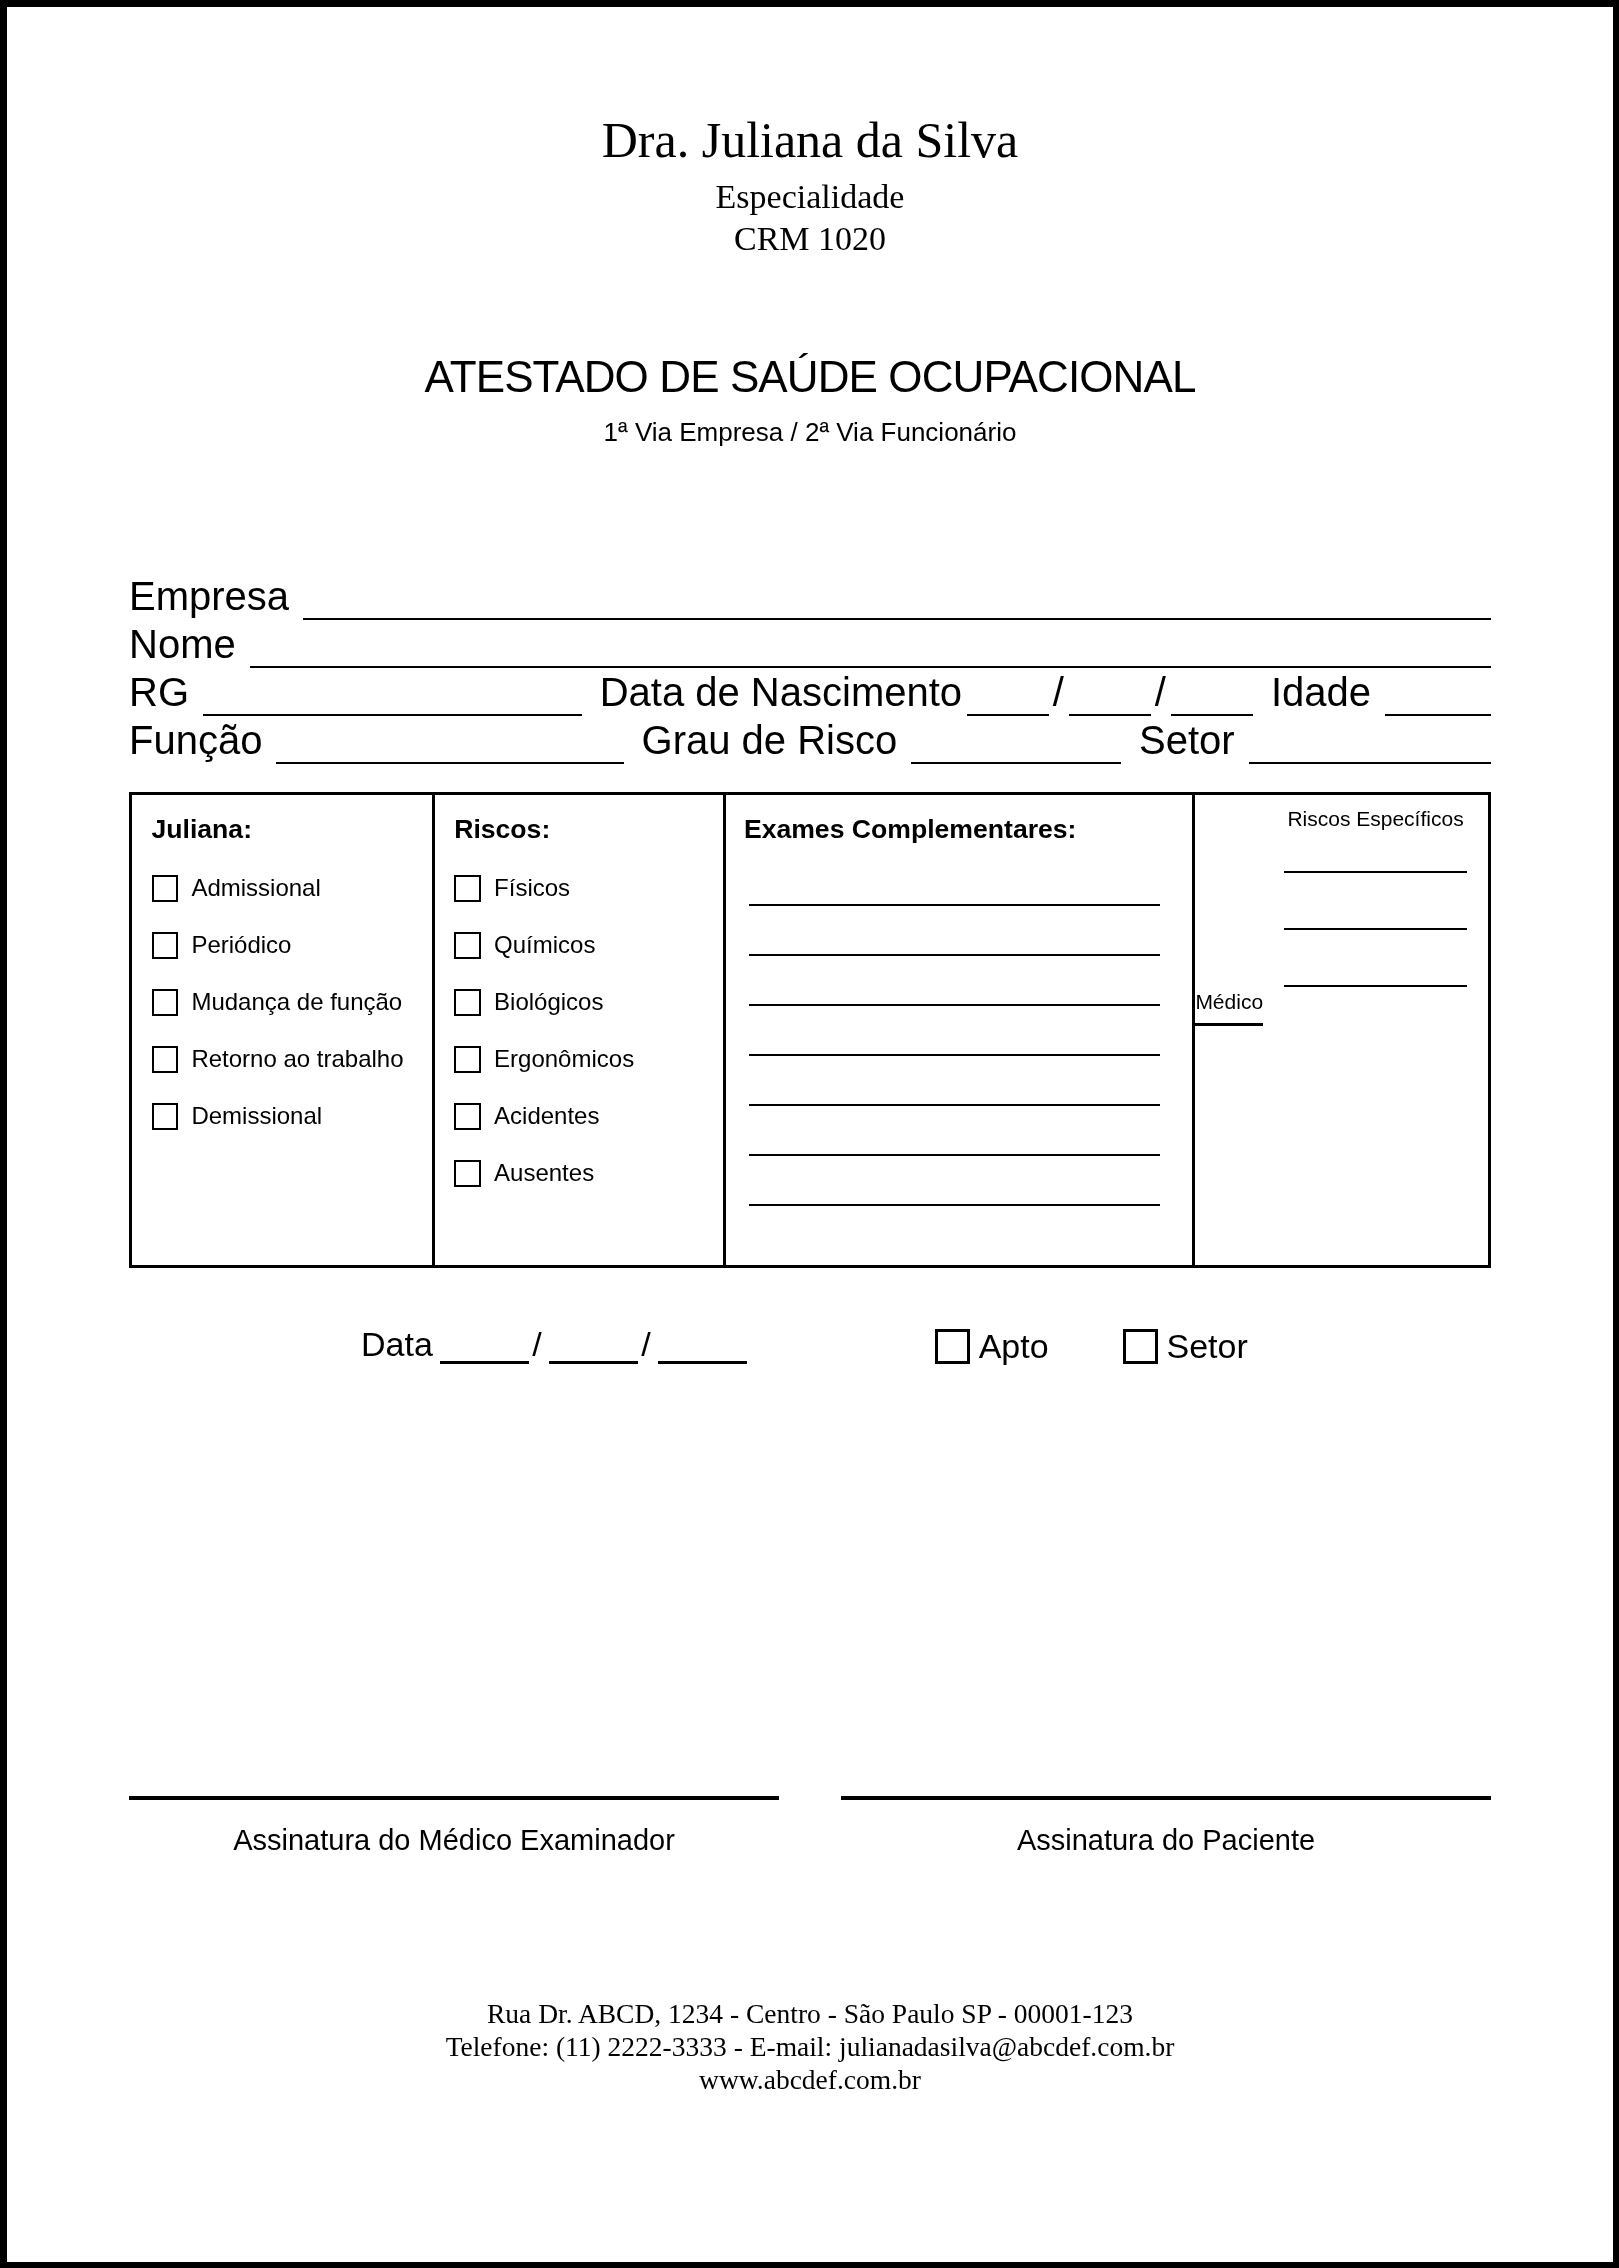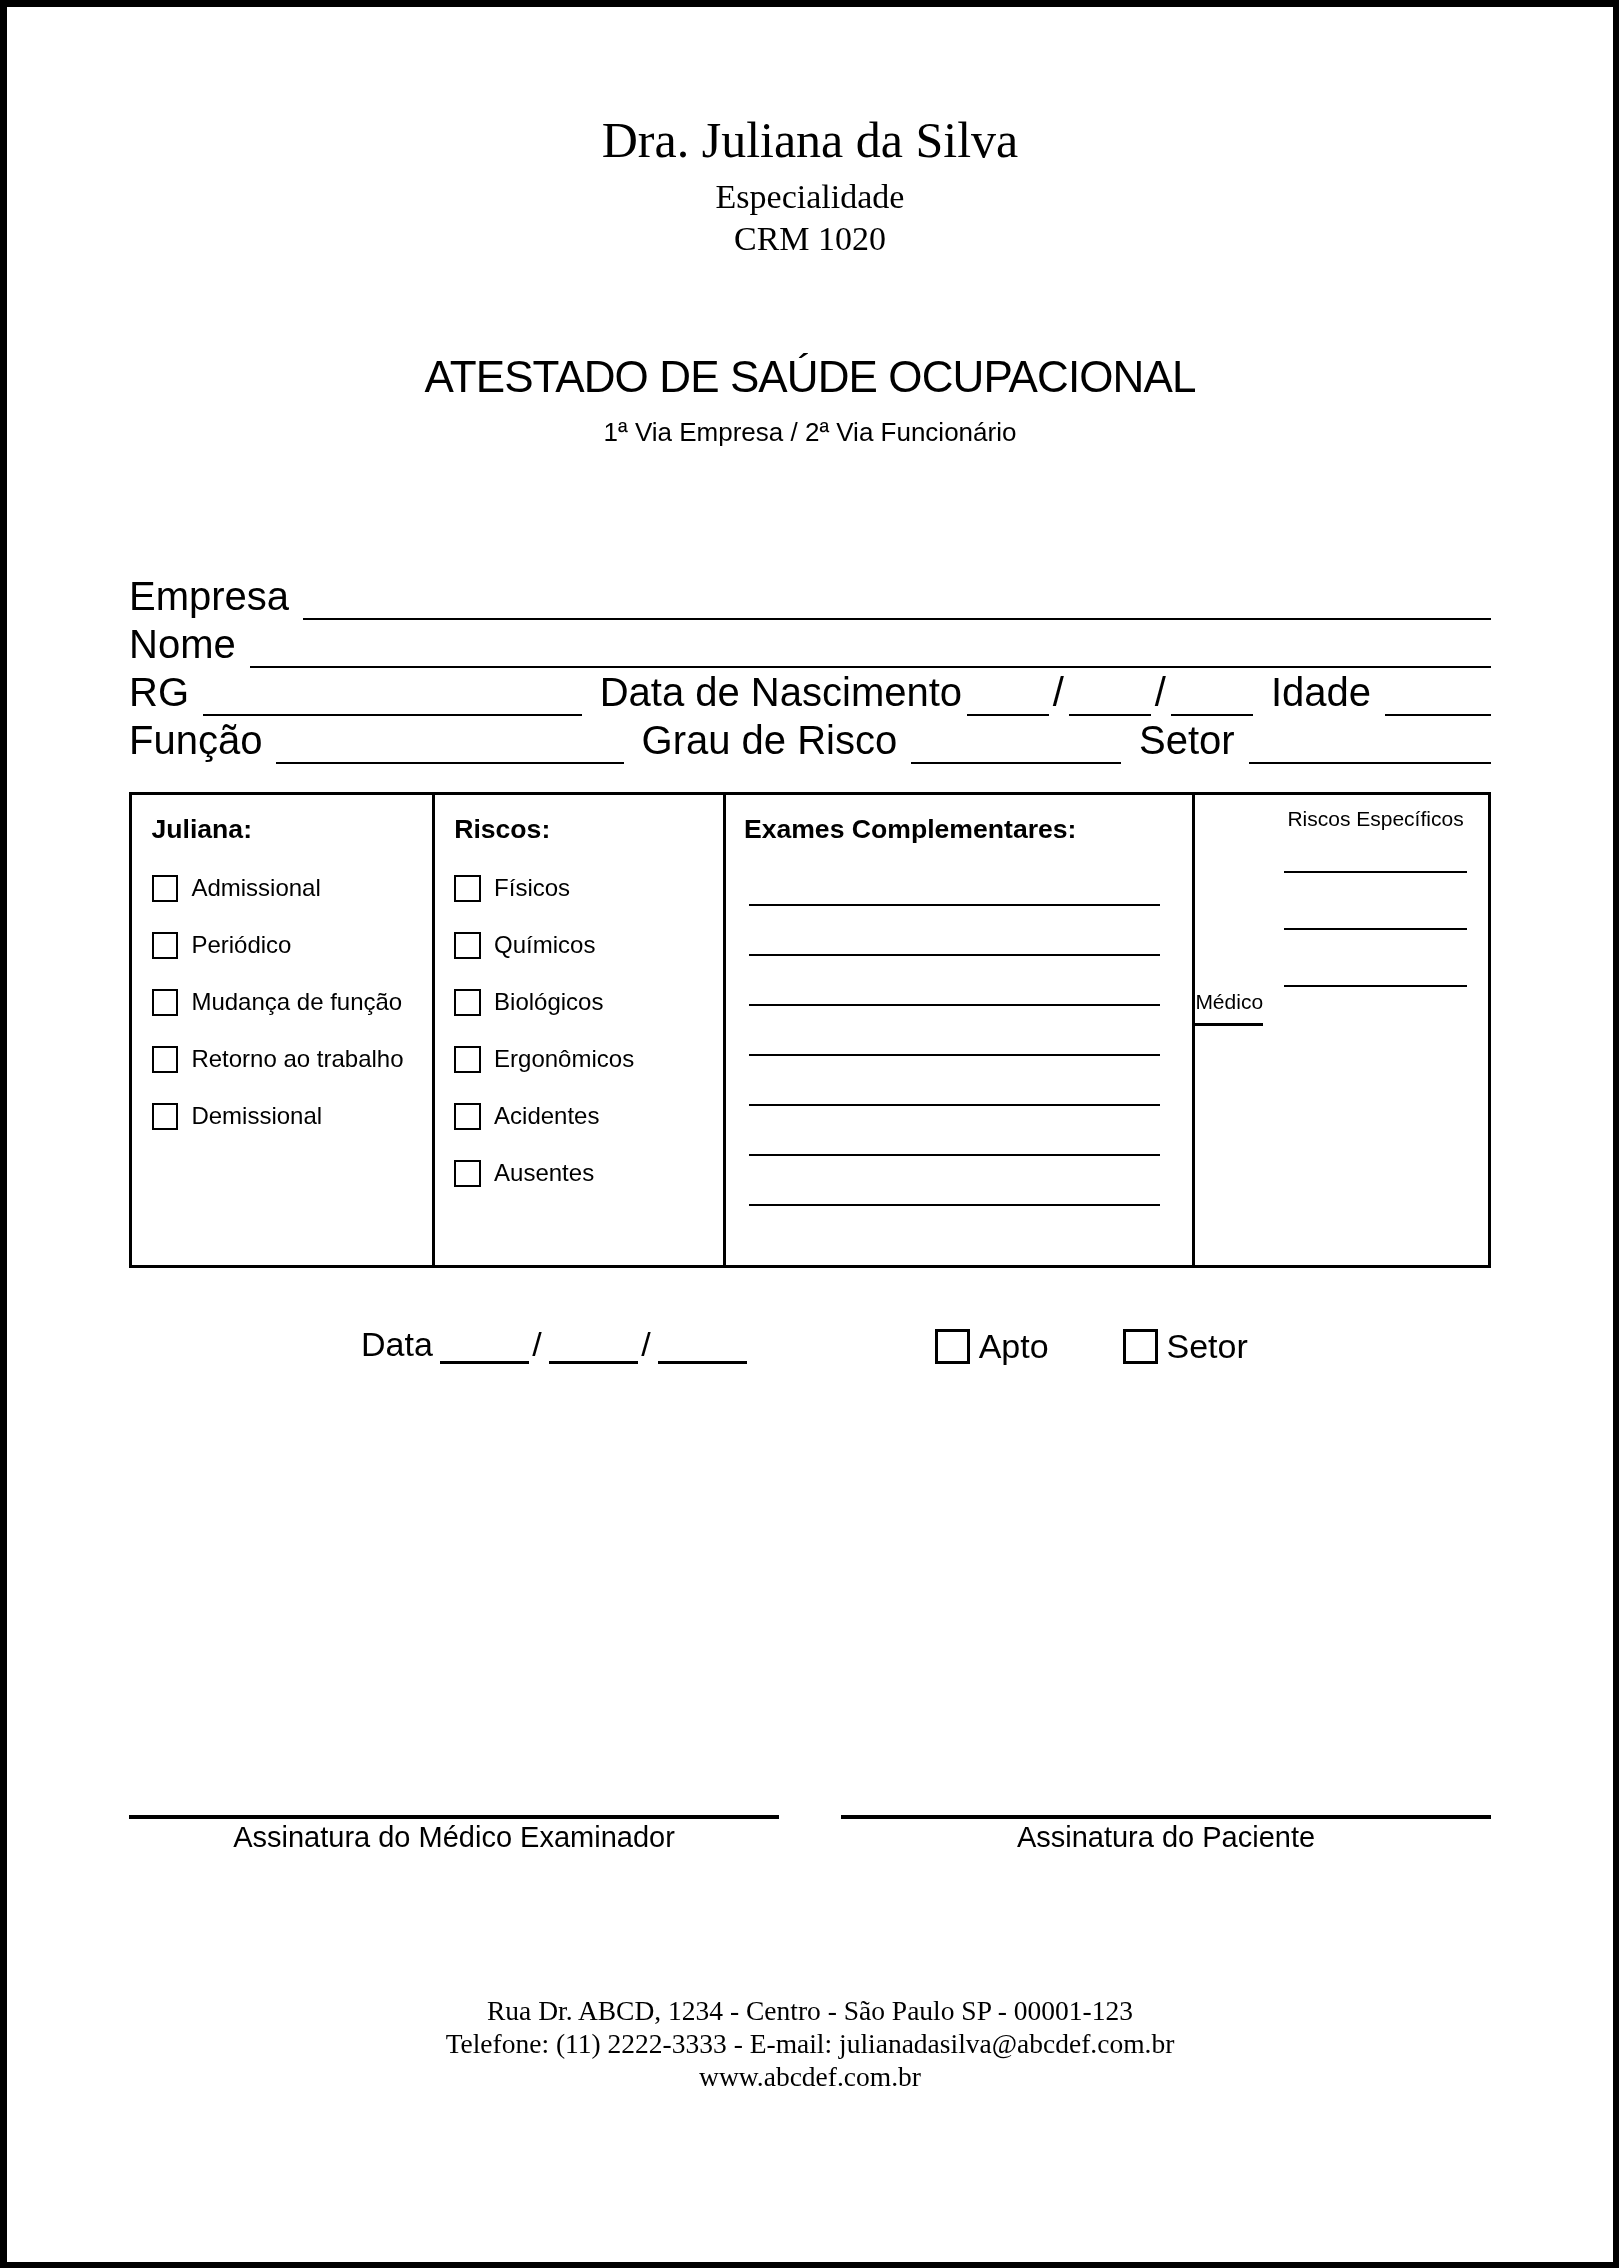--- a/index.html
+++ b/index.html
@@ -80,7 +80,7 @@
 
   
   .signatures { margin: 432px 122px 0 122px; display: flex; gap: 62px; }
-  .sig { flex: 1; border-top: 4.4px solid #000; text-align: center; padding-top: 2px; font-size: 29px; margin-top: 19px; }
+  .sig { flex: 1; border-top: 4.4px solid #000; text-align: center; padding-top: 24px; font-size: 29px; }
 
   
   .footer {

